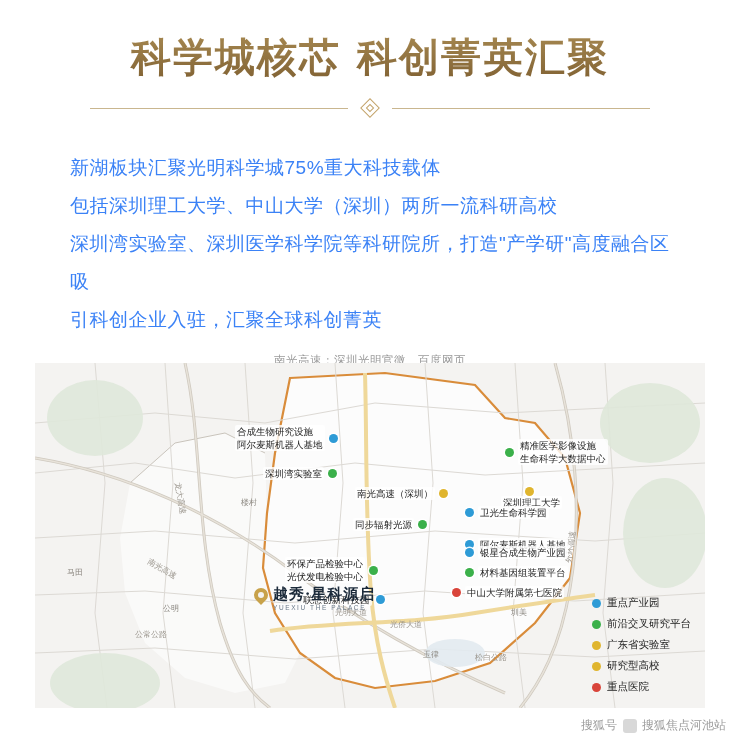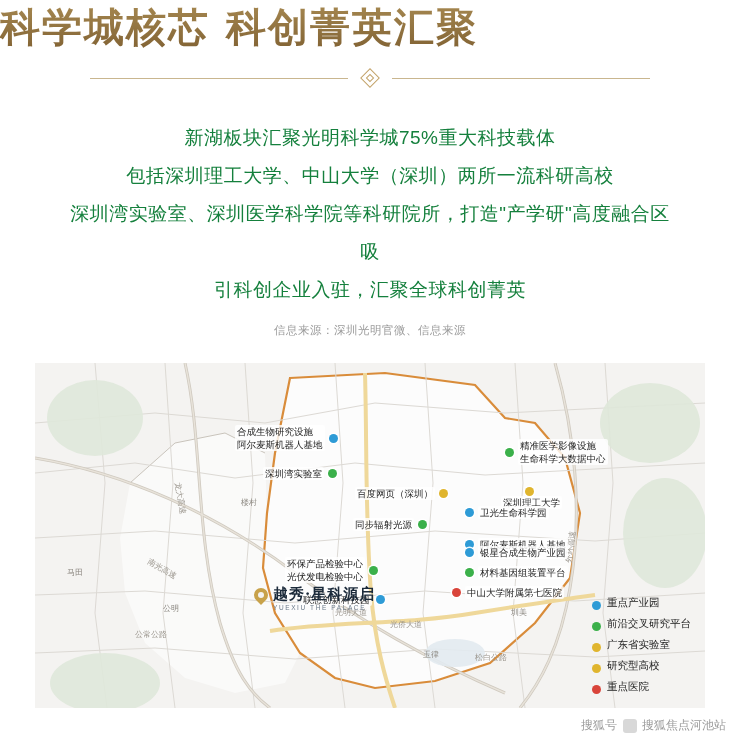--- a/index.html
+++ b/index.html
@@ -14,6 +14,8 @@
 
   
   .title-wrap{
+    padding-top:30px;
+    text-align:center;
   }
   .main-title{
     font-family:"DejaVu Serif","Liberation Serif",serif;

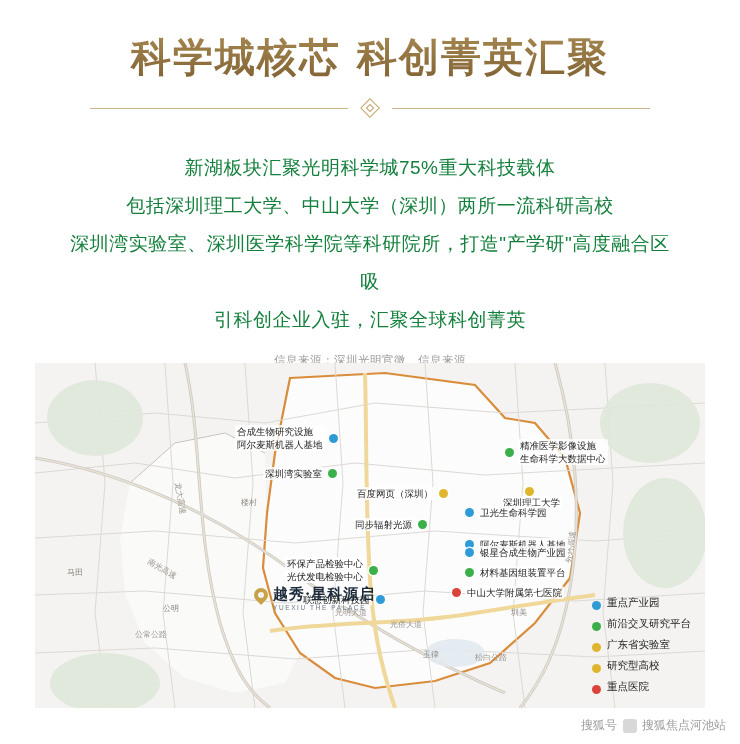--- a/index.html
+++ b/index.html
@@ -55,8 +55,8 @@
   .copy{
     margin:34px auto 0;
     width:600px;
-    text-align:center;
-    color:#15803d;
+    text-align:left;
+    color:#3b82f6;
     font-size:19px;
     line-height:38px;
     letter-spacing:0.5px;

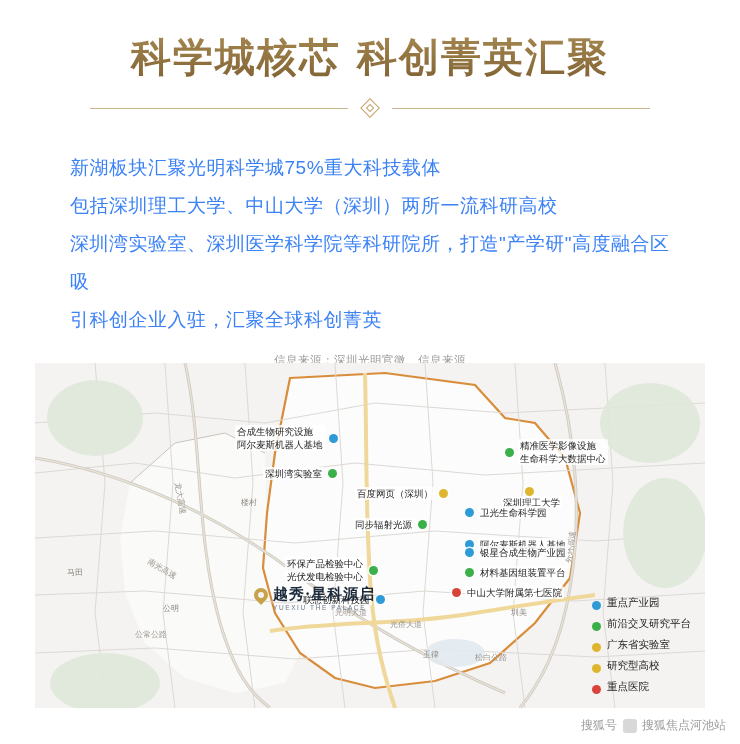--- a/index.html
+++ b/index.html
@@ -169,7 +169,7 @@
     <p>深圳湾实验室、深圳医学科学院等科研院所，打造"产学研"高度融合区吸</p>
     <p>引科创企业入驻，汇聚全球科创菁英</p>
   </div>
-  <div class="source">信息来源：深圳光明官微、信息来源</div>
+  <div class="source">南光高速：深圳光明官微、百度网页</div>
 
   <div class="map">
     <div class="map-bg"></div>

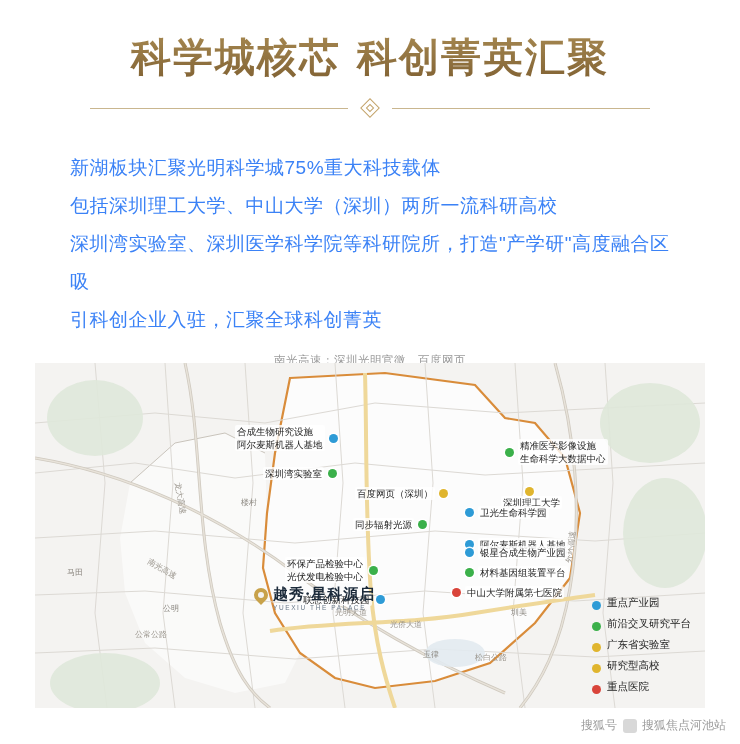--- a/index.html
+++ b/index.html
@@ -262,7 +262,7 @@
     </div>
 
     <div class="poi right" style="left:320px;top:124px;">
-      <span class="lbl">百度网页（深圳）</span>
+      <span class="lbl">南光高速（深圳）</span>
       <span class="dot" style="background:#e0b52e"></span>
     </div>
 

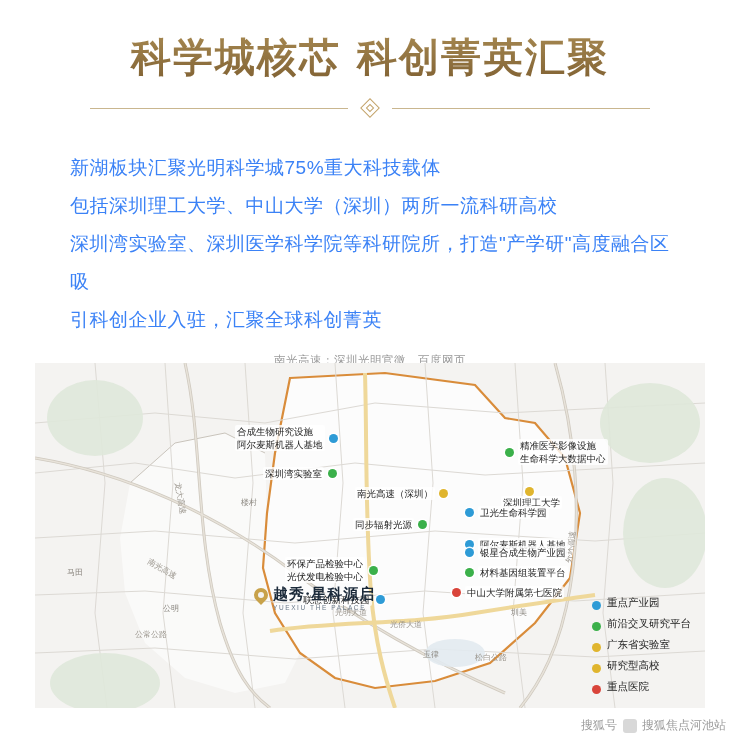--- a/index.html
+++ b/index.html
@@ -108,7 +108,7 @@
     position:absolute;right:14px;bottom:14px;
     font-size:10.5px;color:#1d1d1d;
   }
-  .legend .row{display:flex;align-items:flex-end;margin-bottom:7px;}
+  .legend .row{display:flex;align-items:center;margin-bottom:7px;}
   .legend .row:last-child{margin-bottom:0;}
   .legend .dot{width:9px;height:9px;border-radius:50%;margin-right:6px;}
 

